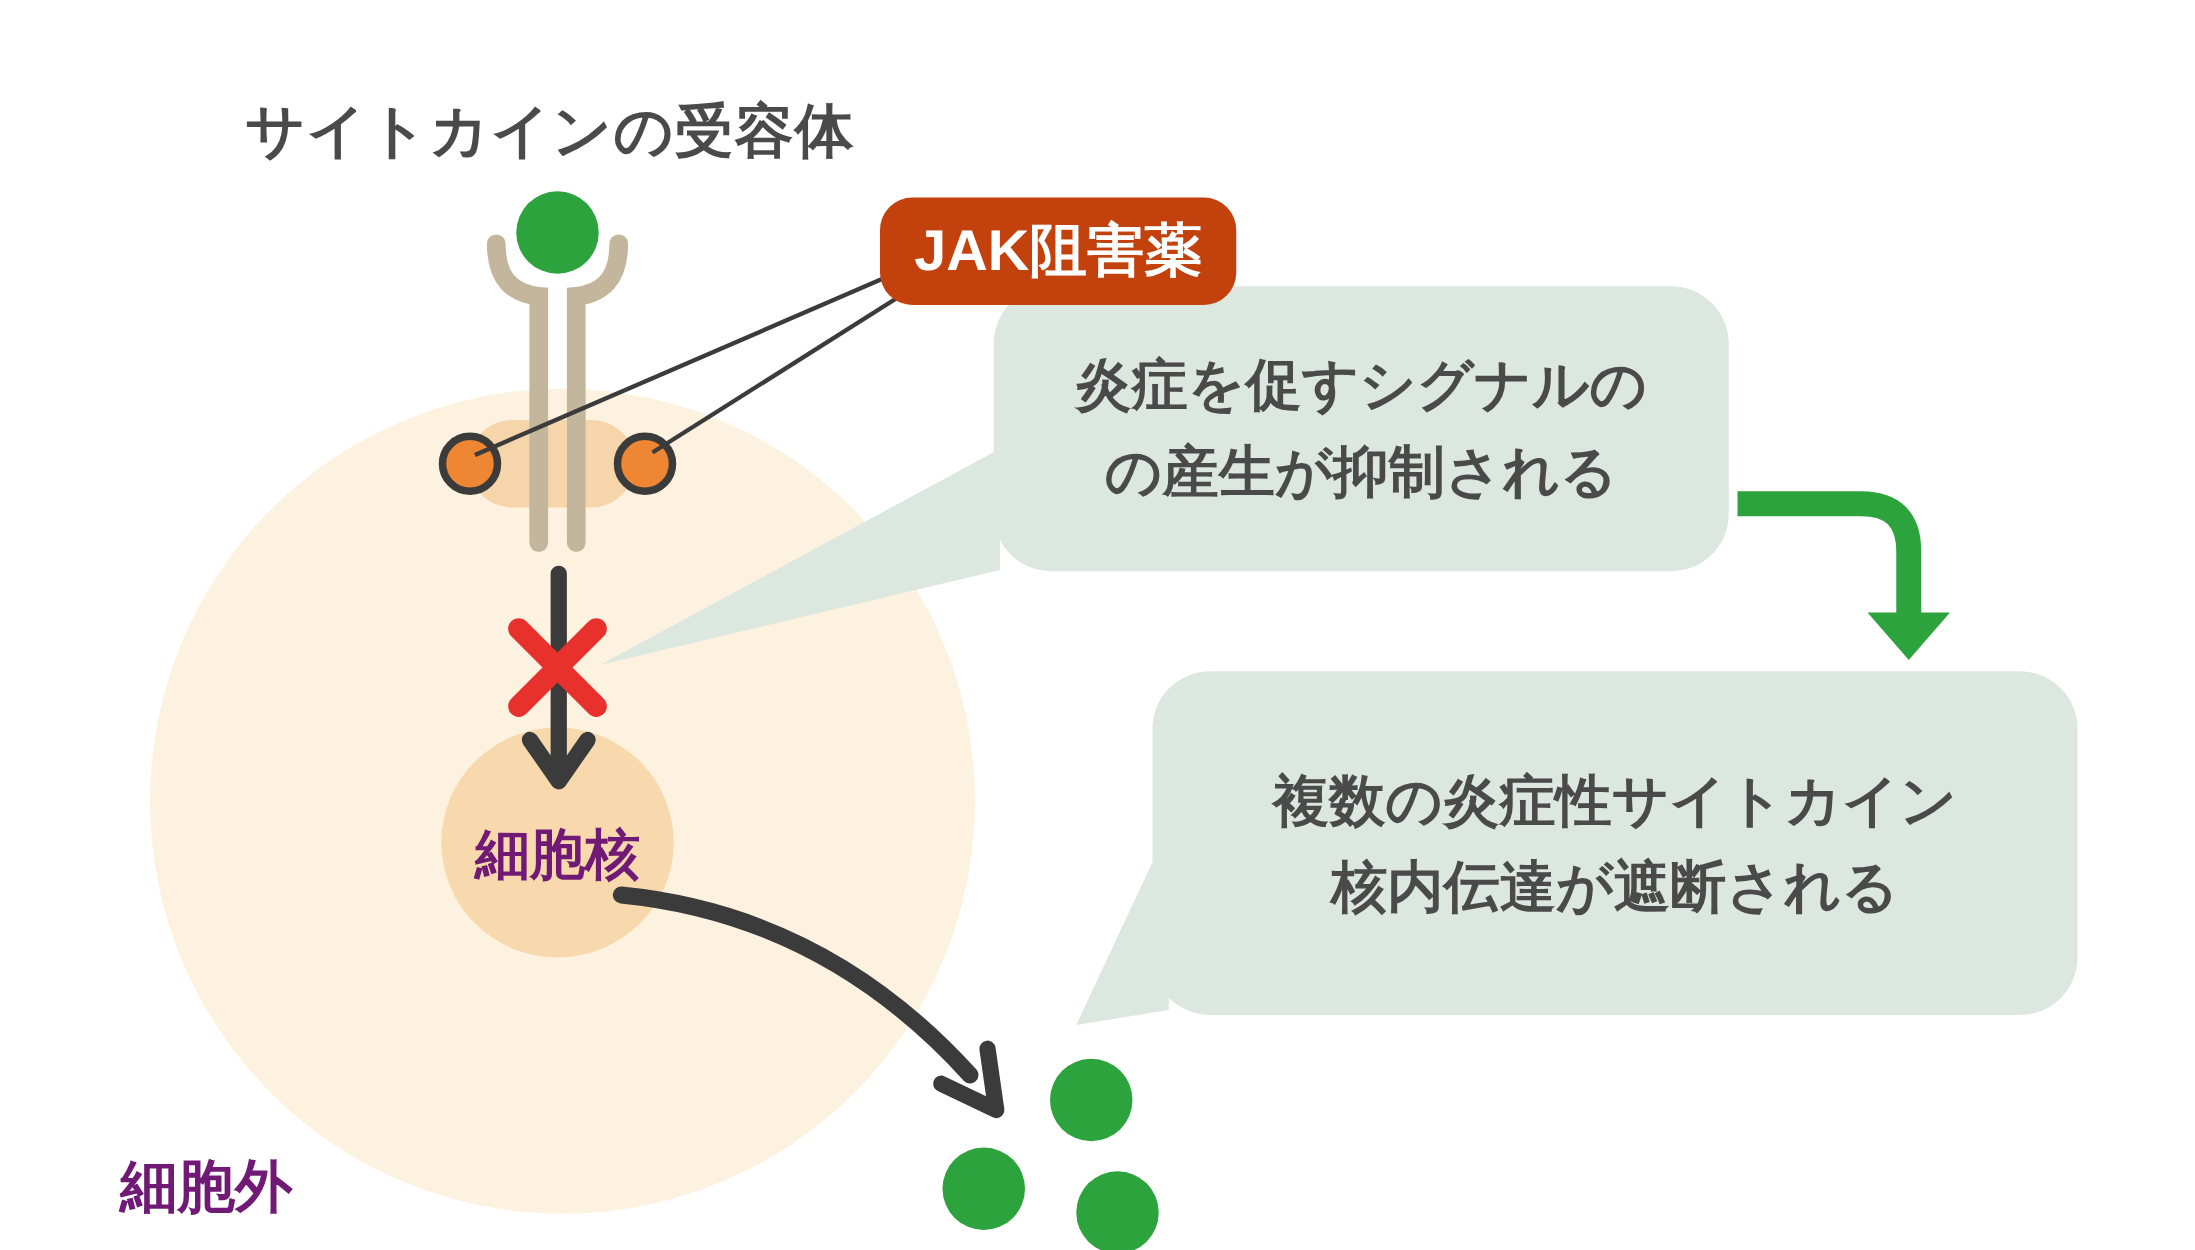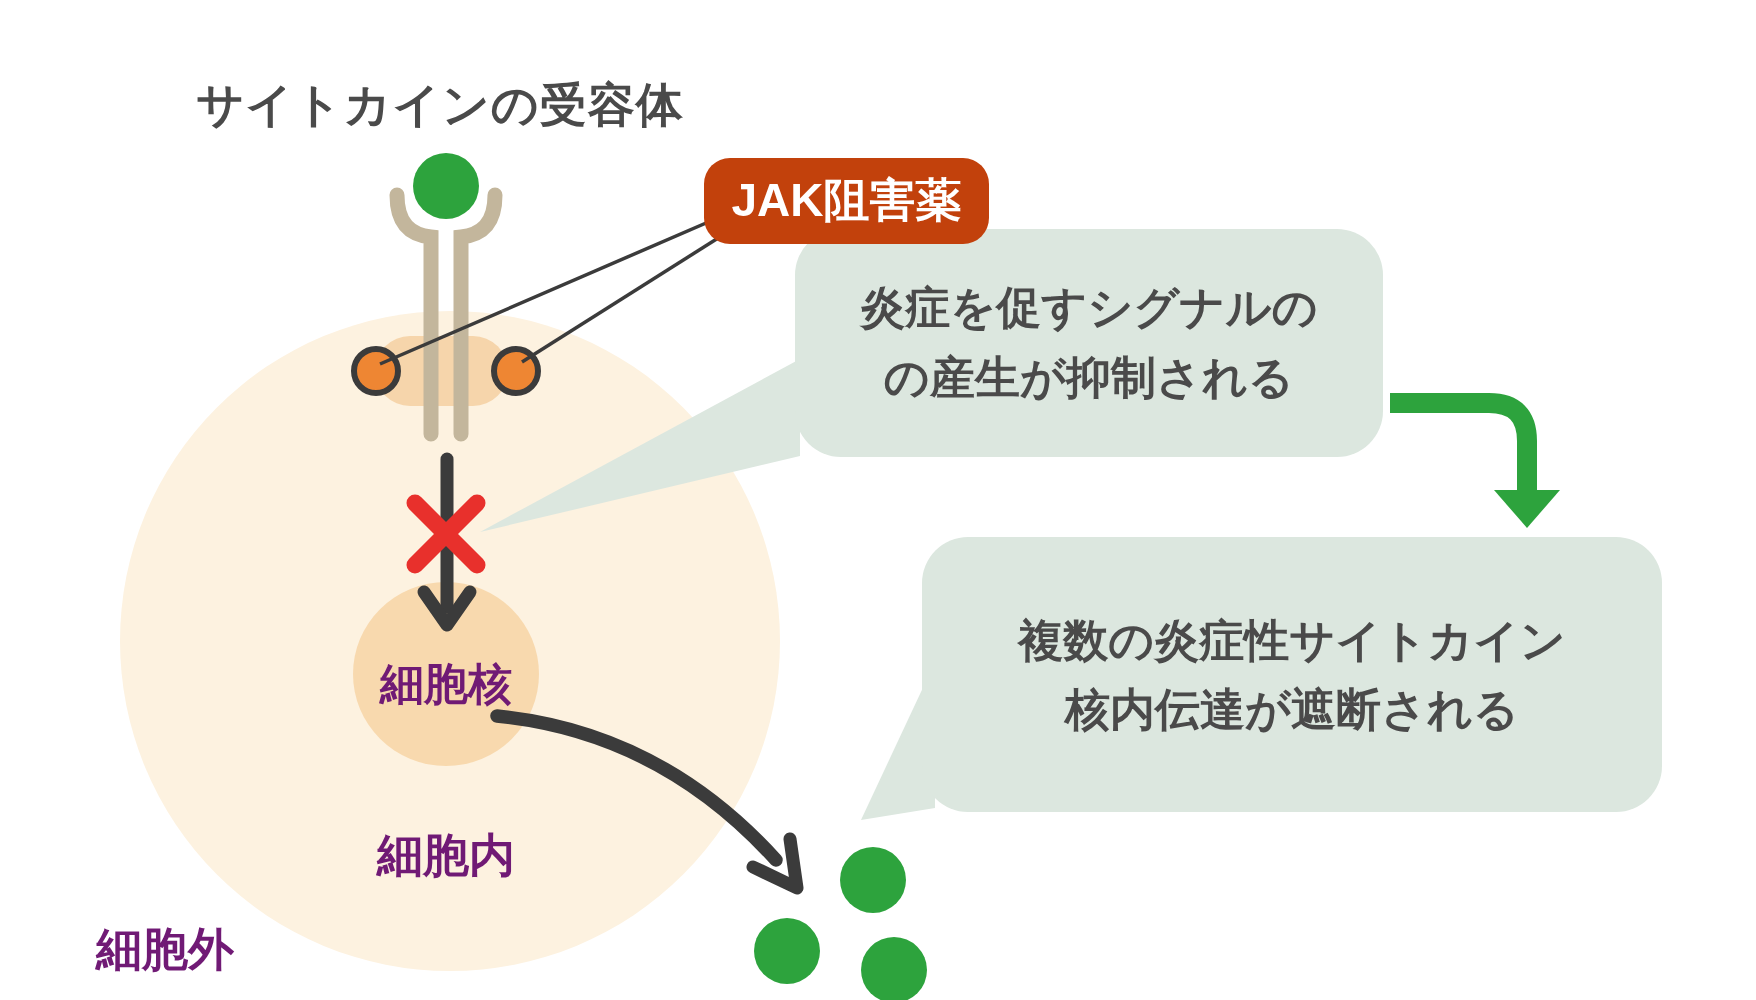--- a/index.html
+++ b/index.html
@@ -109,7 +109,6 @@
   </div>
 
   <div class="abs cell-label nucleus-label">細胞核</div>
-  <div class="abs cell-label intra-label">細胞内</div>
   <div class="abs cell-label extra-label">細胞外</div>
 
 </div>

